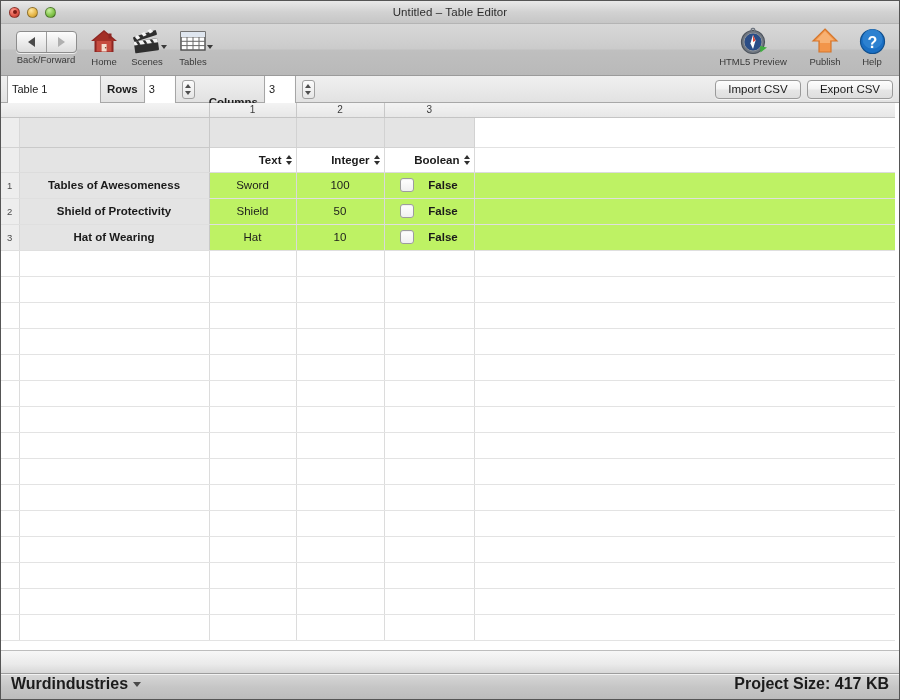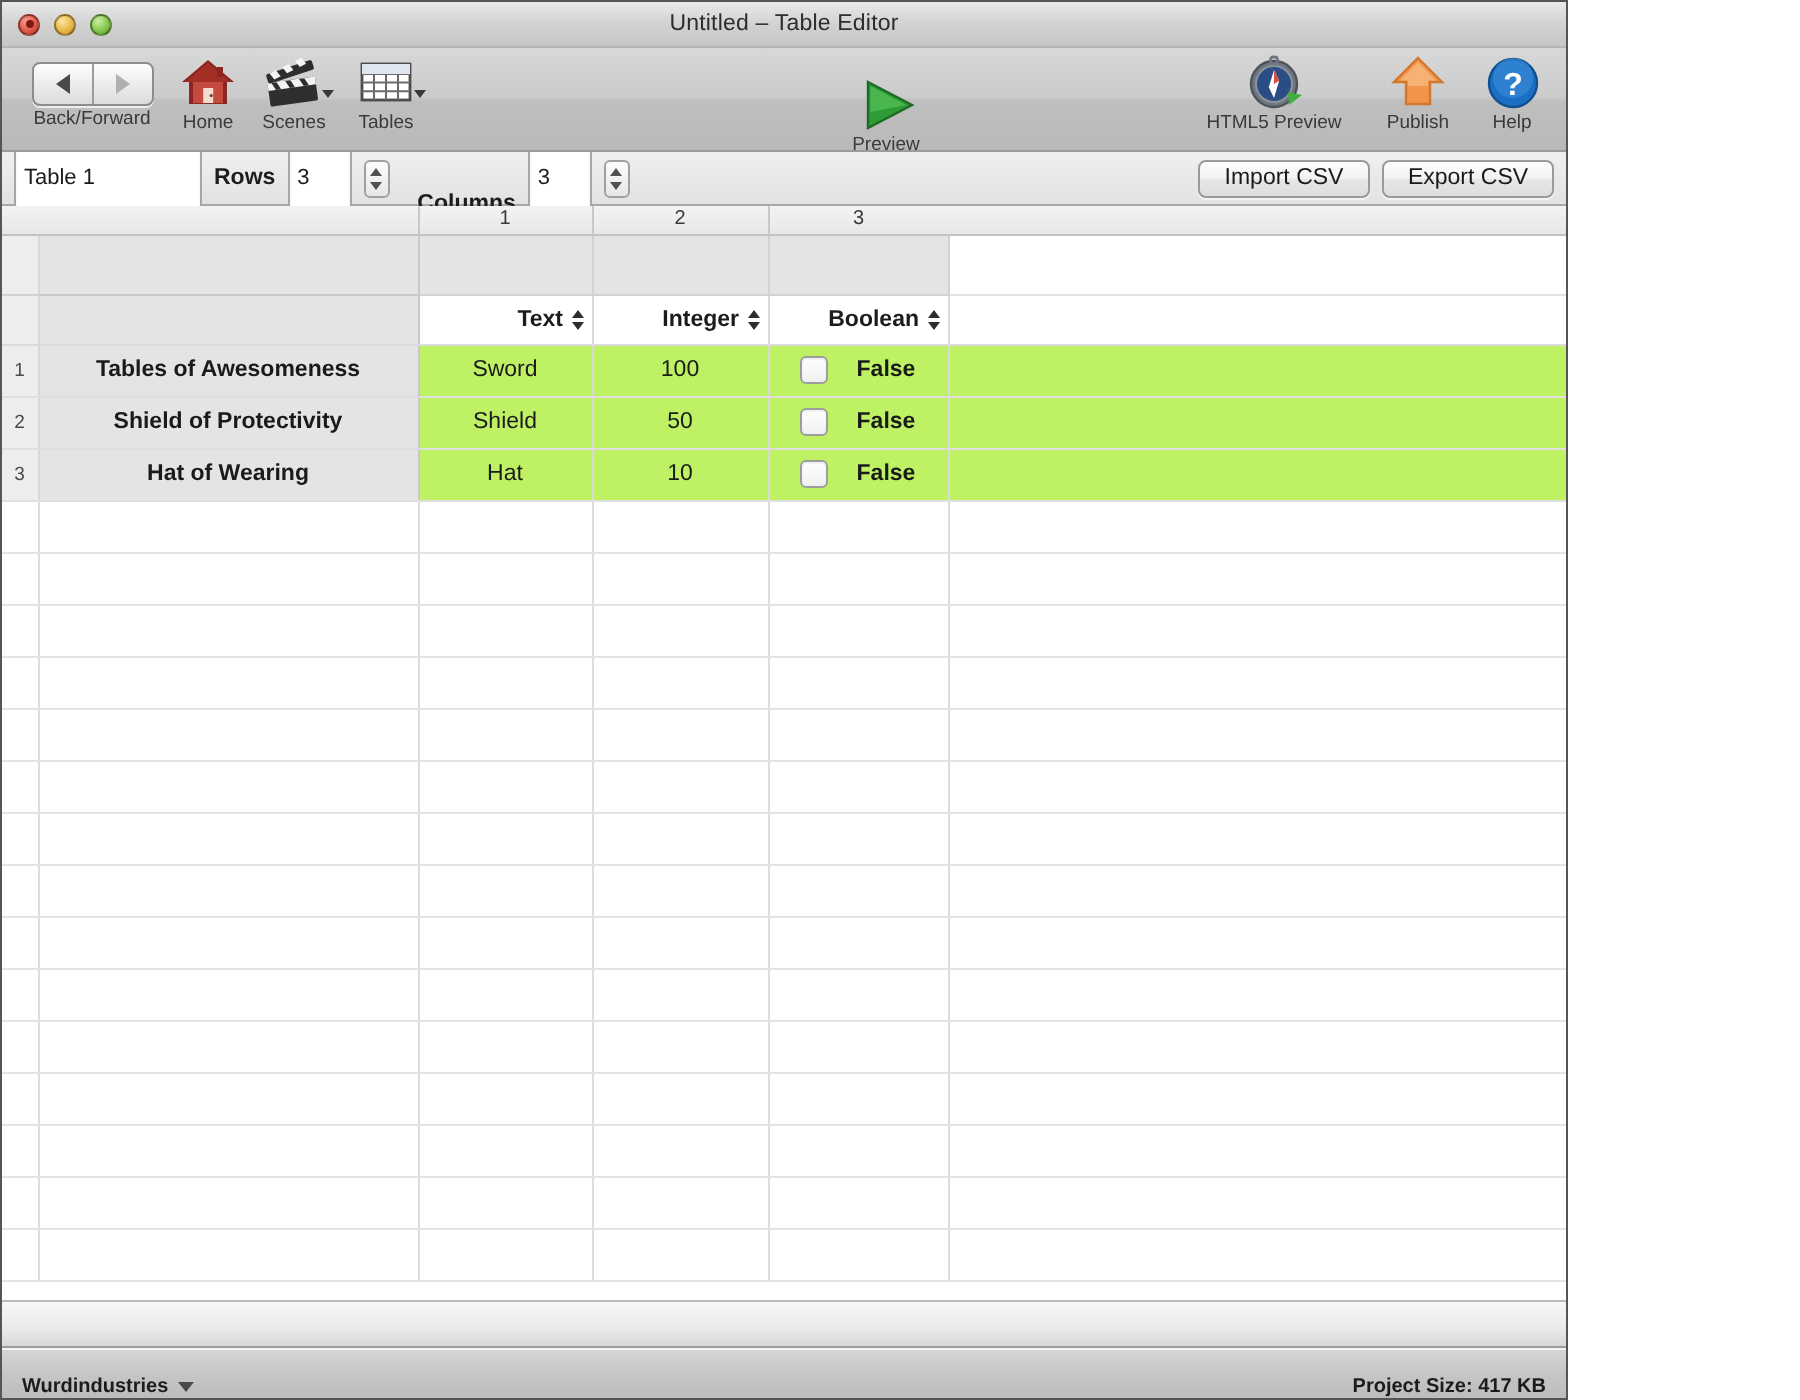--- a/index.html
+++ b/index.html
@@ -12,7 +12,7 @@
   }
   #app {
     position: relative;
-    width: 784px; height: 700px;
+    width: 900px; height: 700px;
     background: #ffffff;
     border: 1px solid #555;
     box-sizing: border-box;

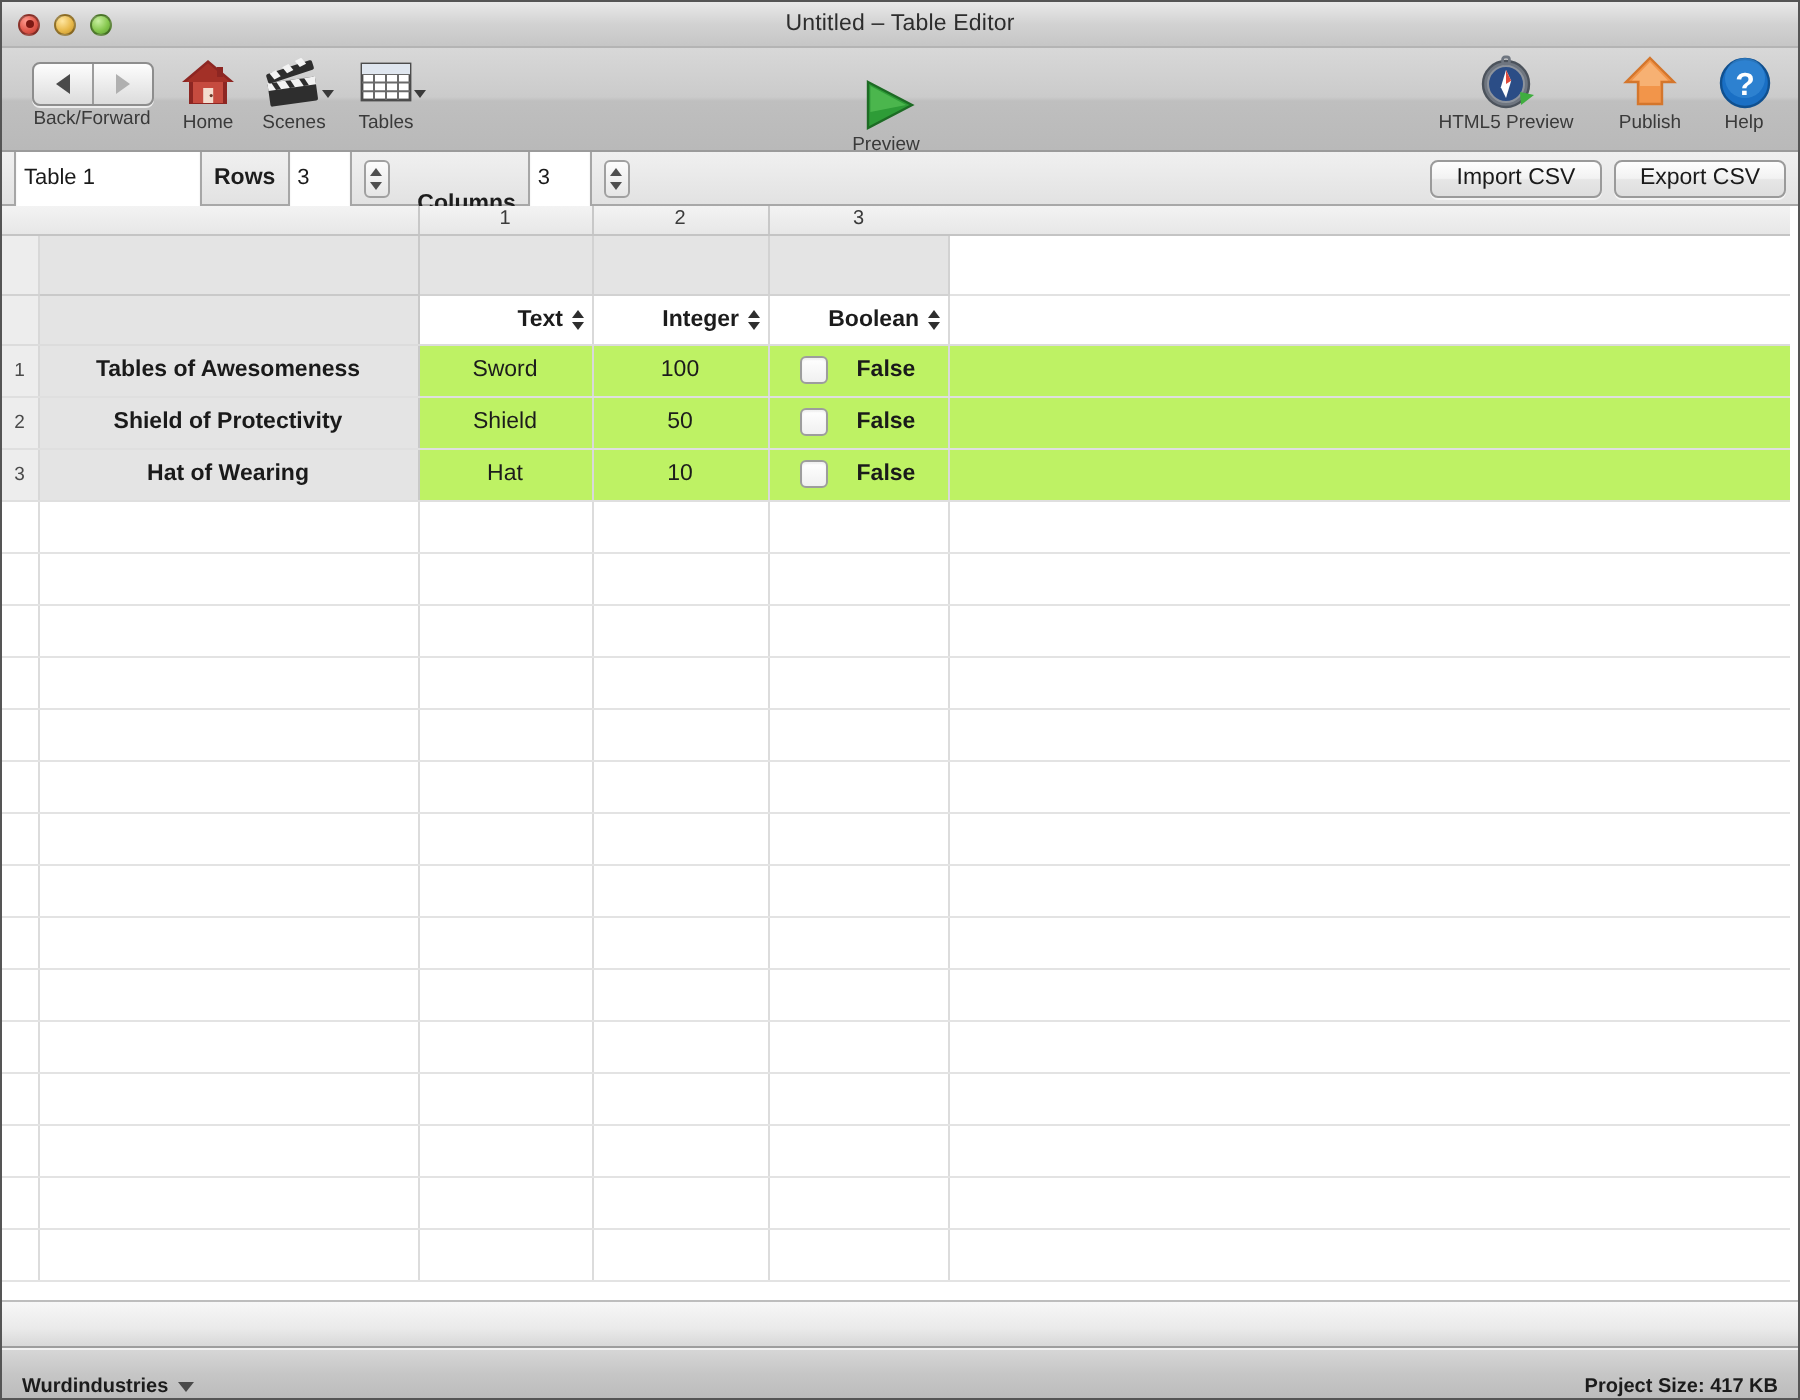--- a/index.html
+++ b/index.html
@@ -424,17 +424,6 @@
       <div class="dropcaret" style="margin-left:-8px;margin-bottom:18px;"></div>
     </div>
 
-    <div class="tb-group" style="position:absolute;left:411px;top:11px;">
-      <div class="tb-item" style="width:62px;">
-        <div class="tb-icon">
-          <svg width="34" height="27" viewBox="0 0 34 27">
-            <polygon points="8,2 30,13.5 8,25" fill="#2e9c37" stroke="#1d6b24" stroke-width="1.2"></polygon>
-            <polygon points="9.2,4 27,13.5 9.2,17" fill="#56bf56" opacity=".75"></polygon>
-          </svg>
-        </div>
-        <div class="tb-label">Preview</div>
-      </div>
-    </div>
 
     <div class="spacer"></div>
 

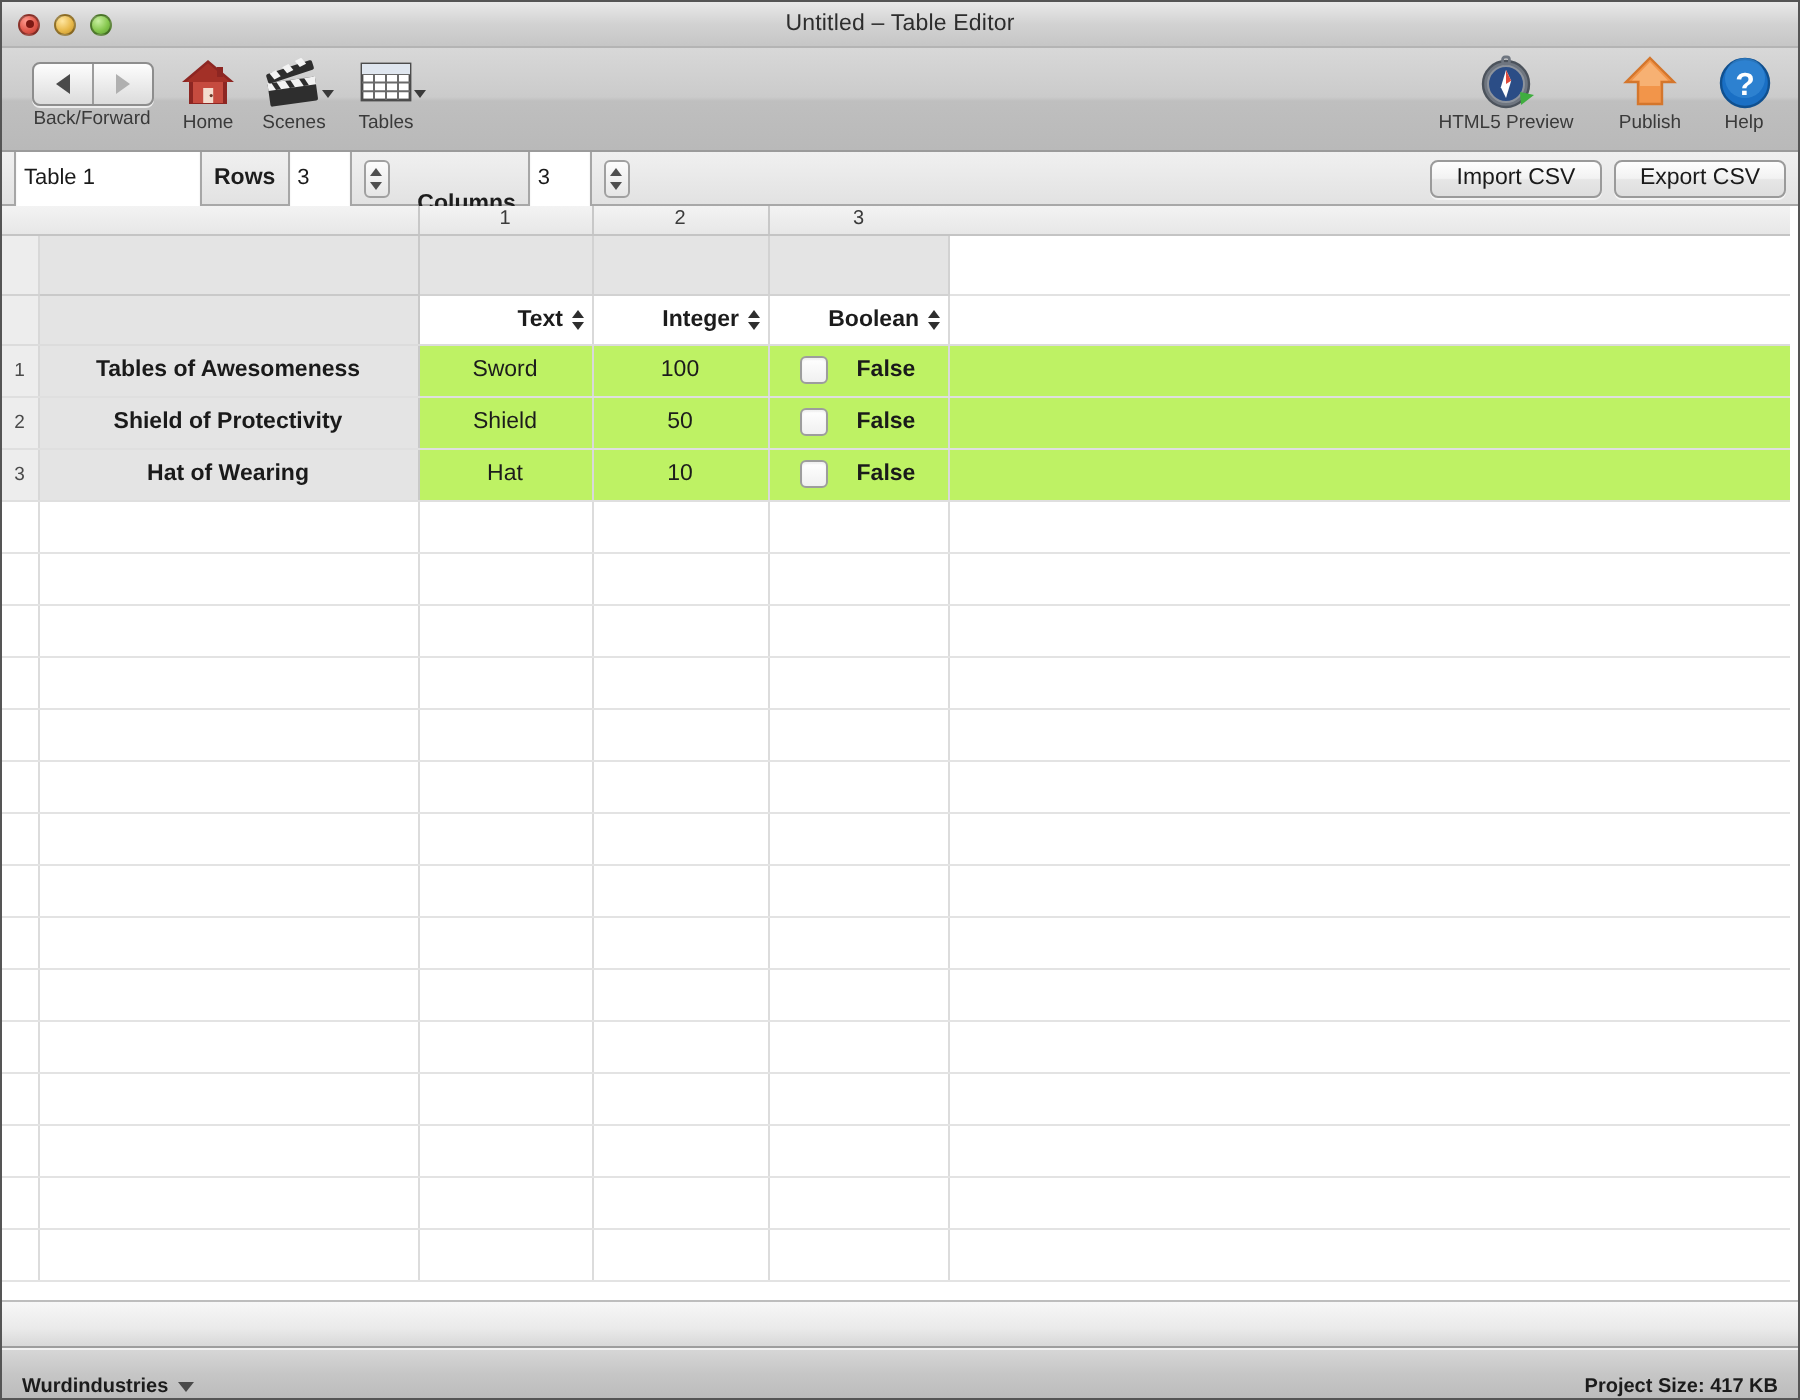--- a/index.html
+++ b/index.html
@@ -324,10 +324,10 @@
     background: linear-gradient(to bottom, #d6d6d6 0%, #c6c6c6 50%, #bcbcbc 100%);
     border-top: 1px solid #f2f2f2;
     display: flex;
-    align-items: flex-end;
+    align-items: flex-start;
     padding: 0 10px;
     box-sizing: border-box;
-    font-size: 10px;
+    font-size: 16px;
     color: #1c1c1c;
   }
   .statusbar .org { font-weight: bold; display: flex; align-items: center; gap: 5px; }

